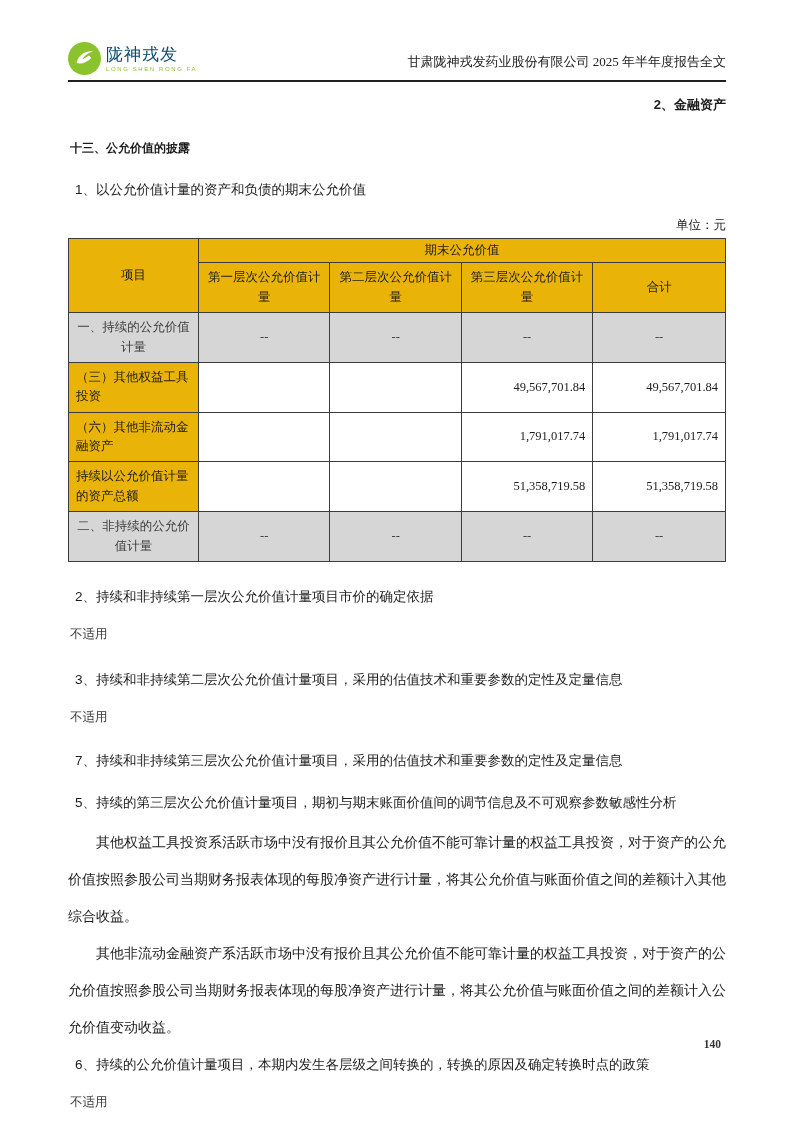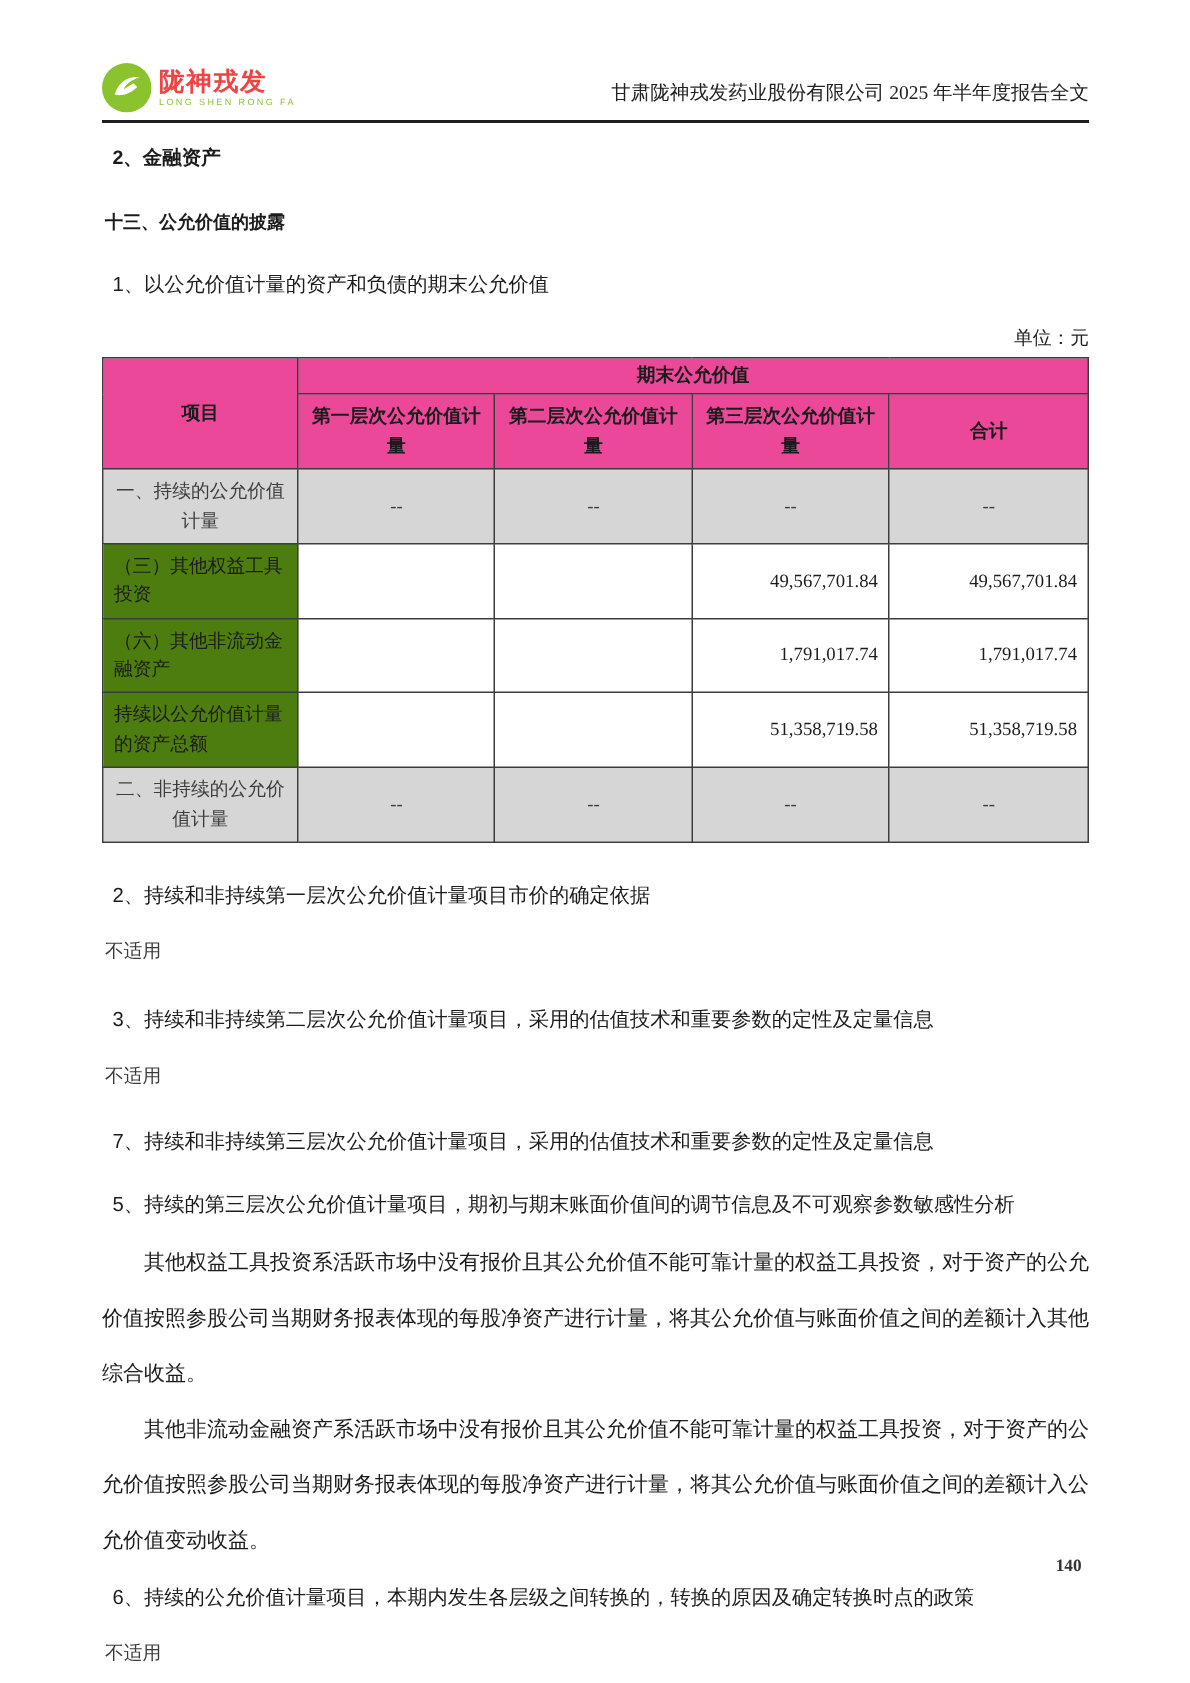--- a/index.html
+++ b/index.html
@@ -27,7 +27,7 @@
   .logo-text { display: flex; flex-direction: column; line-height: 1; }
   .logo-cn {
     font-family: "Liberation Sans", sans-serif;
-    font-weight: bold; font-size: 17px; color: #ef4444; letter-spacing: 1px;
+    font-weight: normal; font-size: 17px; color: #0c4a6e; letter-spacing: 1px;
   }
   .logo-en {
     font-family: "Liberation Sans", sans-serif;

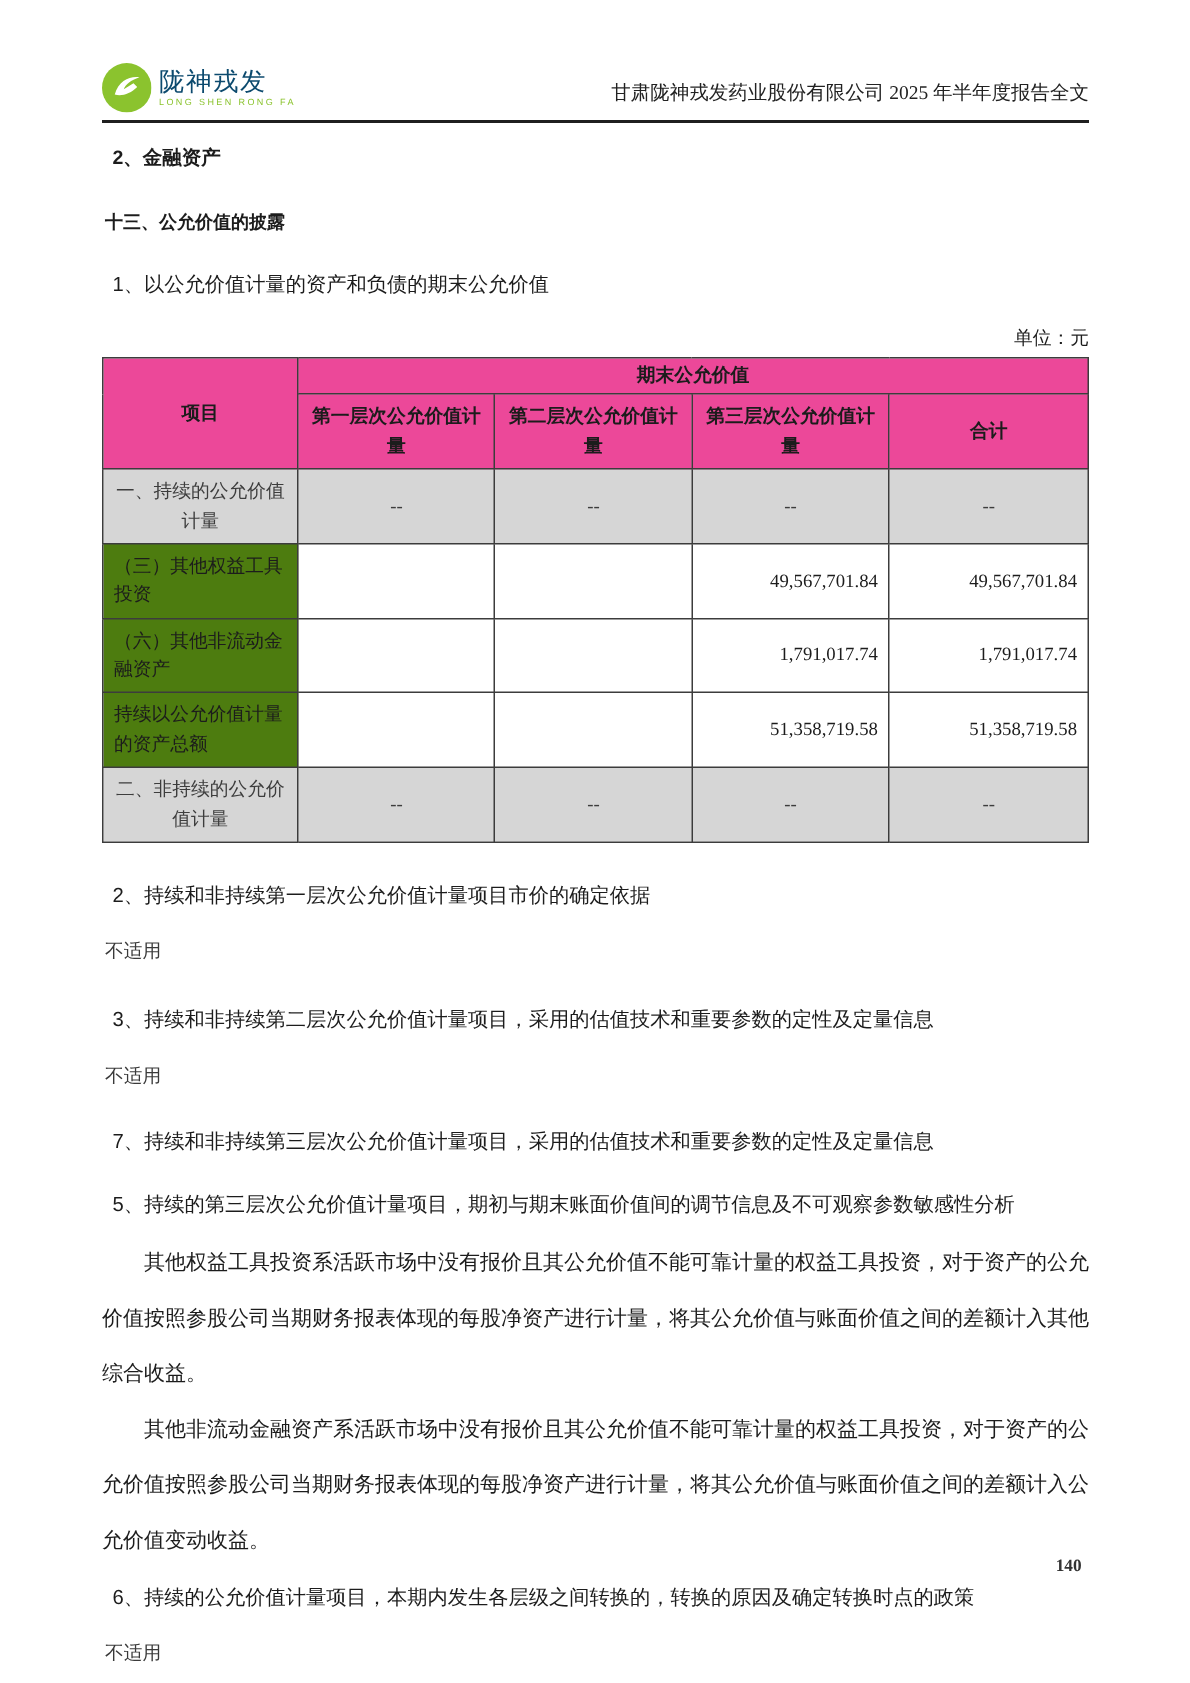--- a/index.html
+++ b/index.html
@@ -38,7 +38,7 @@
   
   .h-sm {
     font-family: "Liberation Sans", sans-serif;
-    font-weight: bold; font-size: 13px; margin-top: 14px; padding-left: 7px;
+    font-weight: bold; font-size: 13px; margin-top: 14px; padding-left: 7px; text-align: right;
   }
   .h-lg {
     font-family: "Liberation Sans", sans-serif;

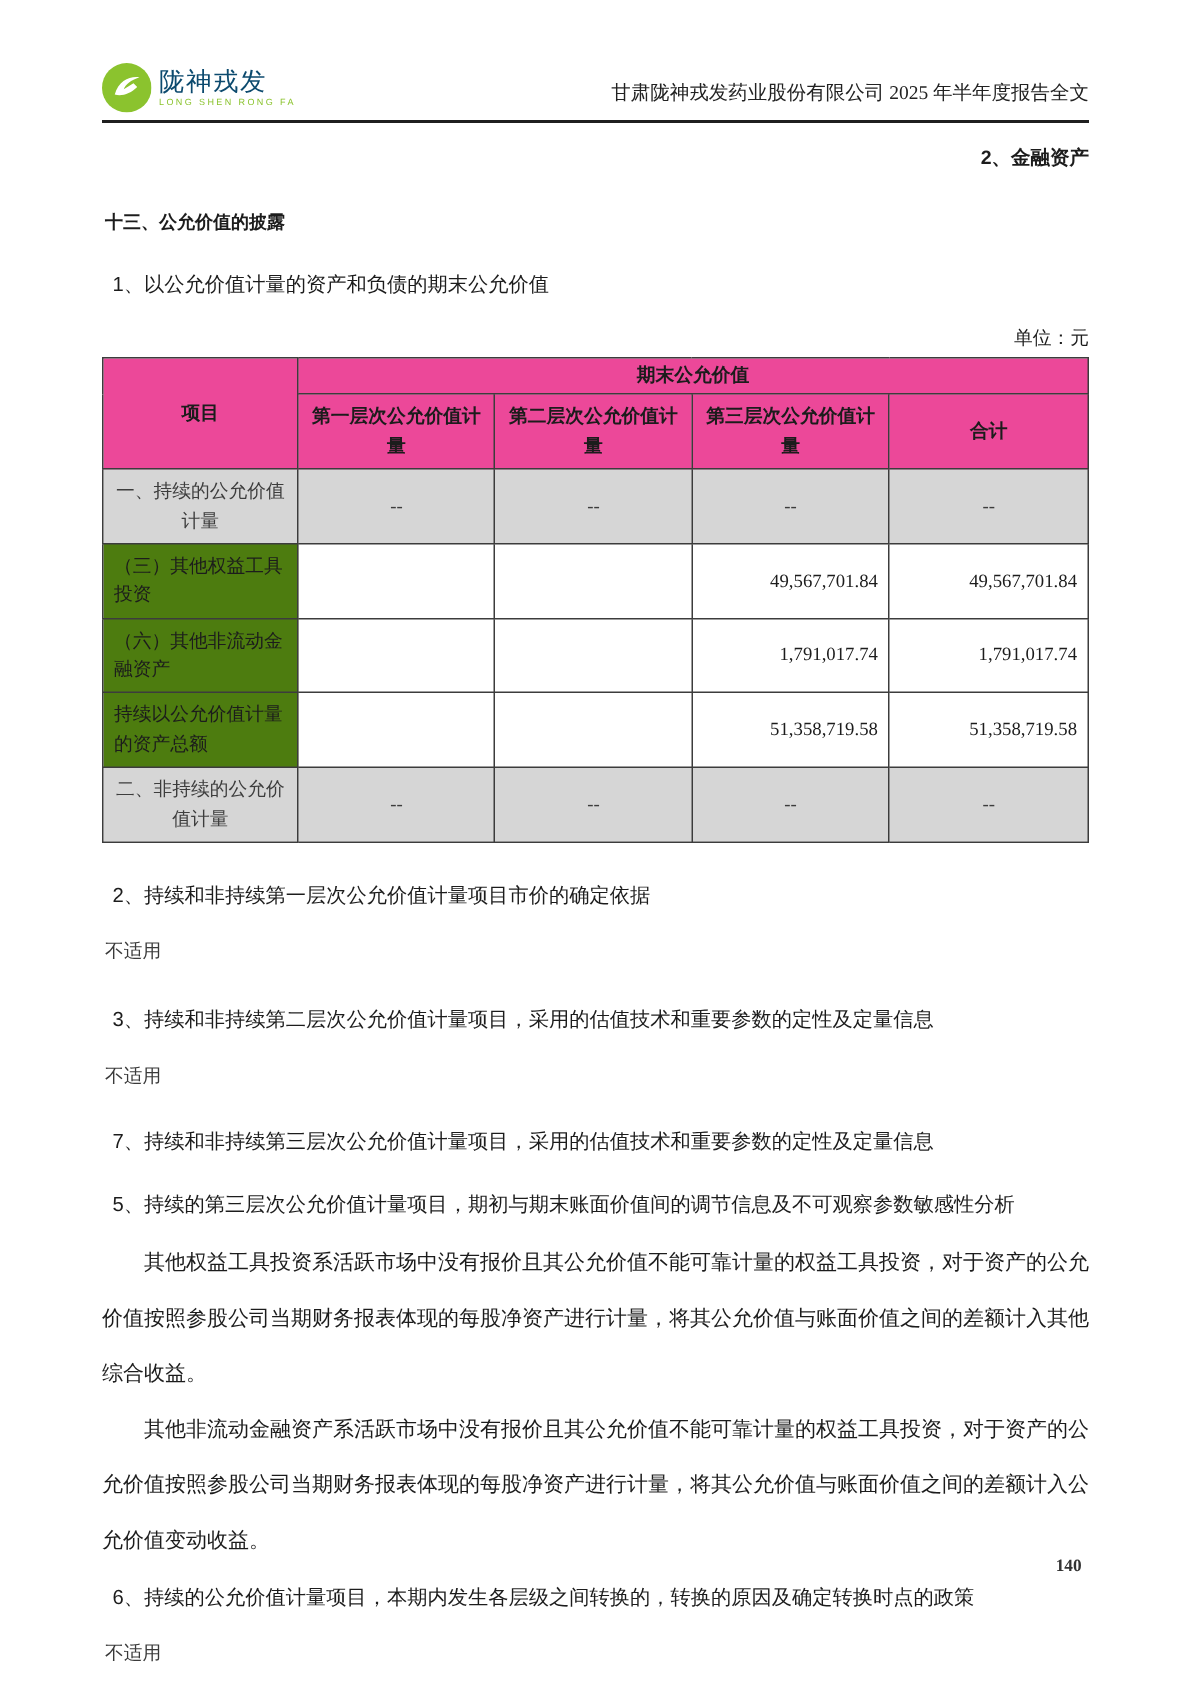--- a/index.html
+++ b/index.html
@@ -74,7 +74,7 @@
     line-height: 1.55;
     font-weight: normal;
   }
-  table.fv thead th { background: #ec4899; text-align: center; font-weight: bold; }
+  table.fv thead th { background: #eab308; text-align: center; }
   table.fv .group-th { height: 24px; padding: 2px 6px; }
   table.fv .lbl { background: #4d7c0f; text-align: left; height: 38px; }
   table.fv tr.dash-row td { background: #d6d6d6; text-align: center; color: #3d3d3d; }

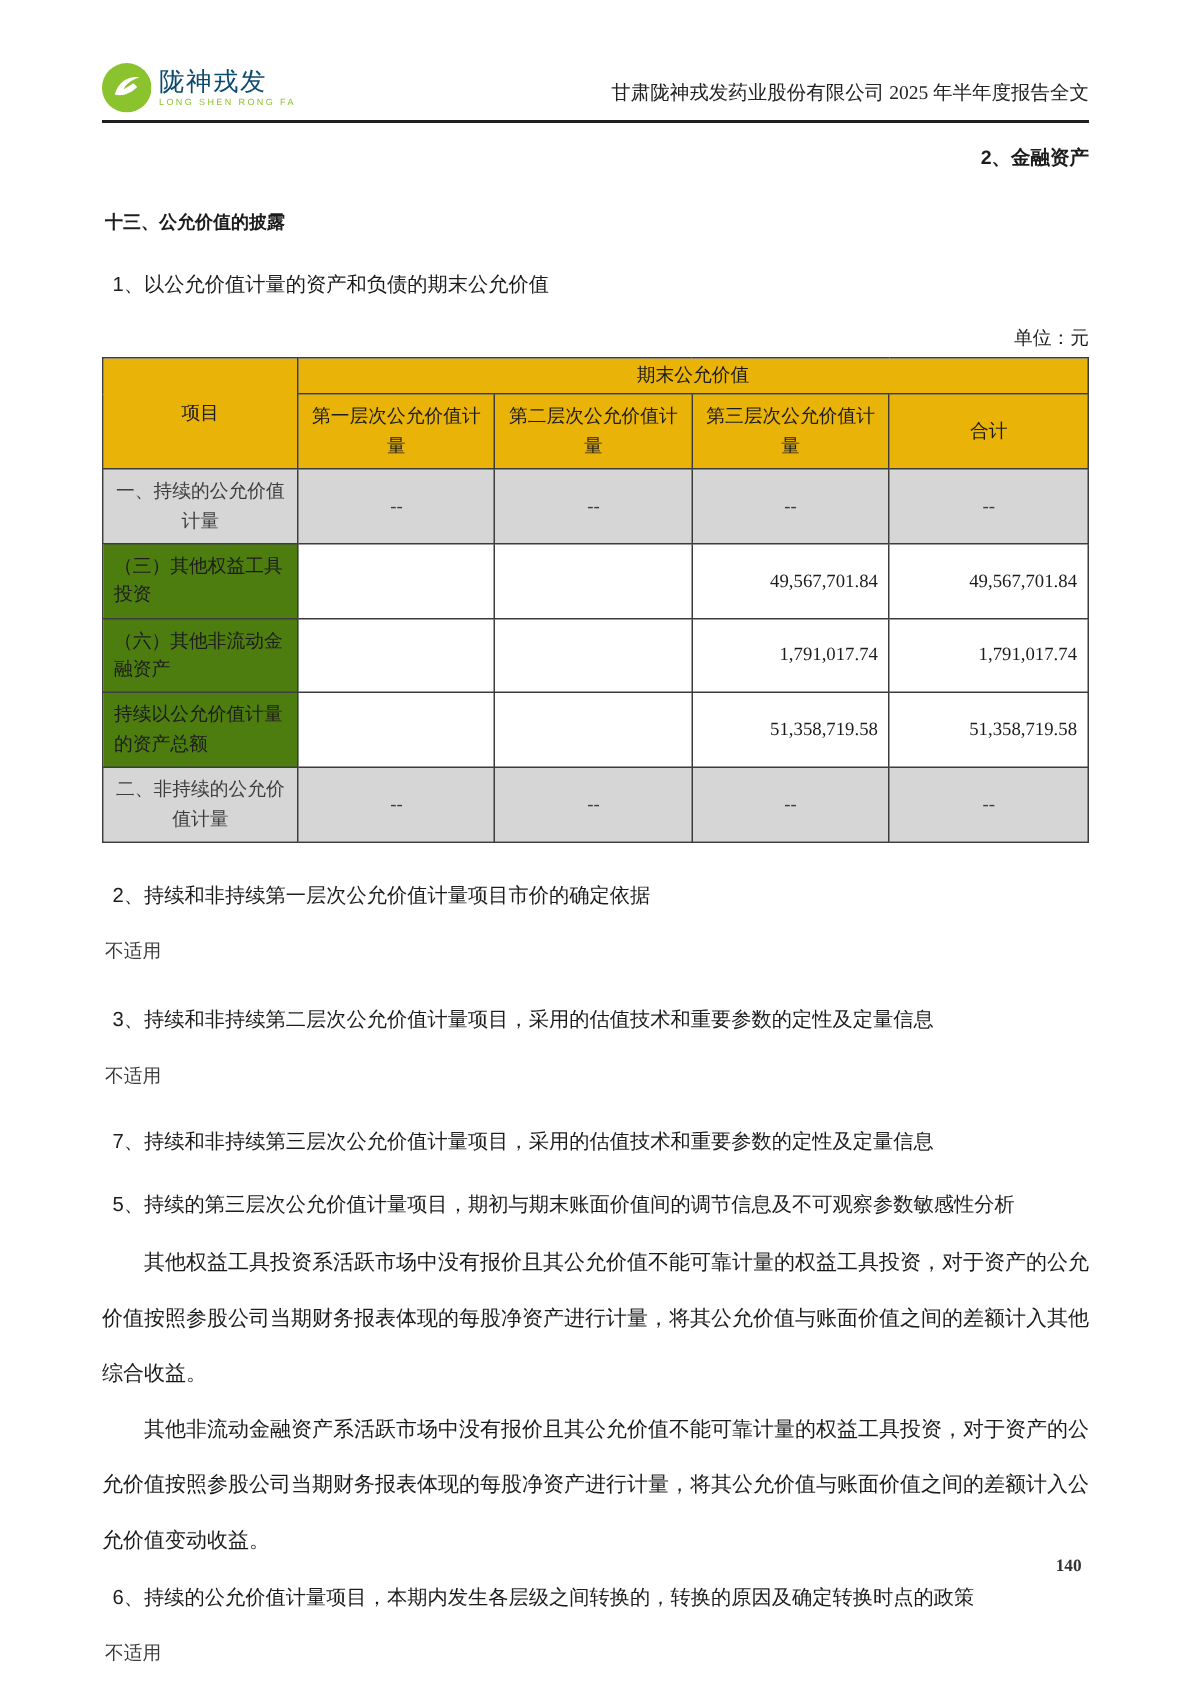--- a/index.html
+++ b/index.html
@@ -76,7 +76,7 @@
   }
   table.fv thead th { background: #eab308; text-align: center; }
   table.fv .group-th { height: 24px; padding: 2px 6px; }
-  table.fv .lbl { background: #4d7c0f; text-align: left; height: 38px; }
+  table.fv .lbl { background: #eab308; text-align: left; height: 38px; }
   table.fv tr.dash-row td { background: #d6d6d6; text-align: center; color: #3d3d3d; }
   table.fv td.num { text-align: right; }
   table.fv td.blank { background: #ffffff; }

